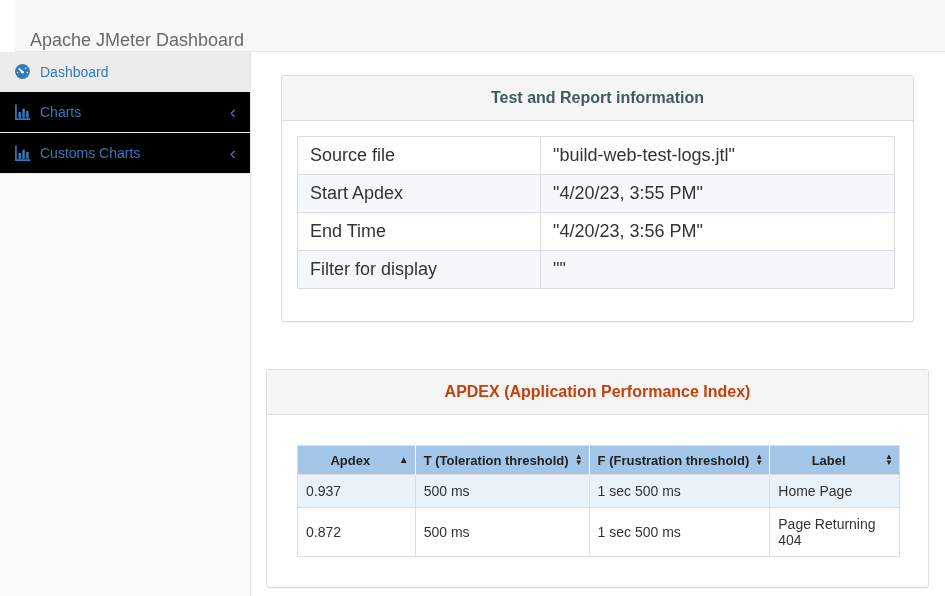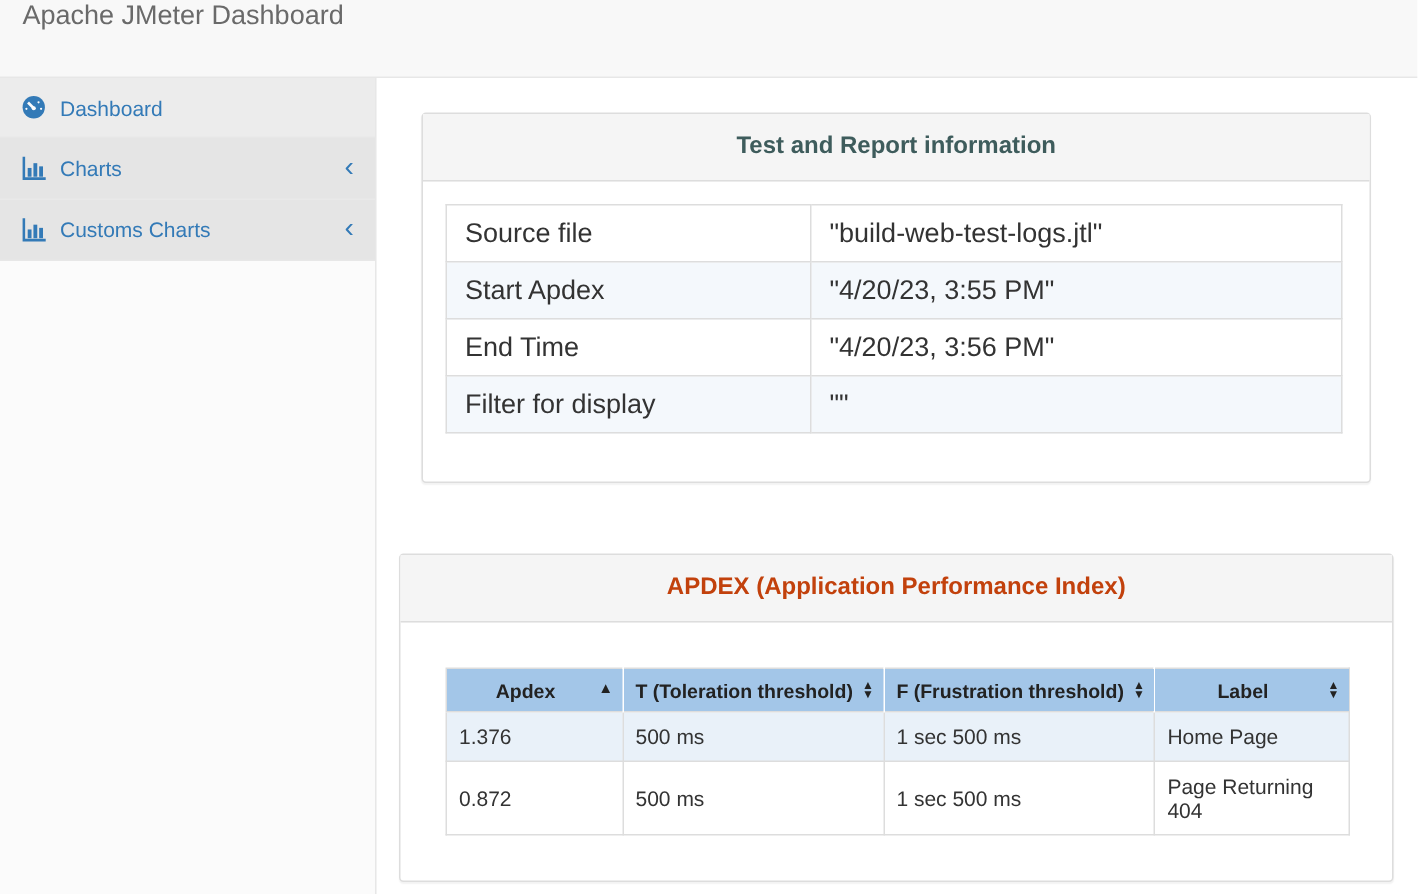--- a/index.html
+++ b/index.html
@@ -17,8 +17,9 @@
     background: #f8f8f8;
     border-bottom: 1px solid #e7e7e7;
     display: flex;
-    align-items: flex-start;
+    align-items: flex-end;
     padding-left: 15px;
+    margin-left: 15px;
   }
   .navbar-brand {
     font-size: 18px;

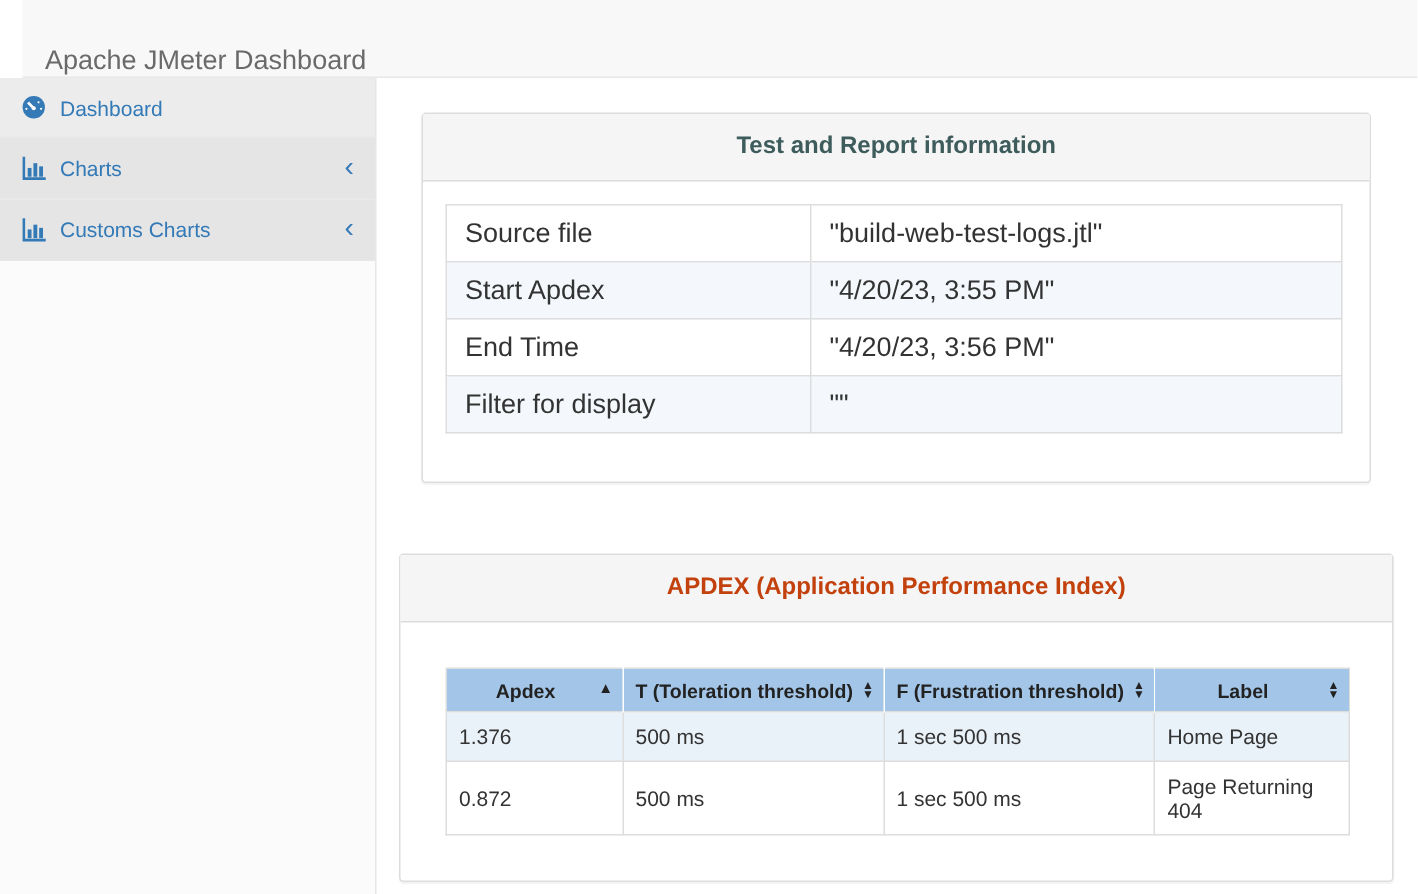--- a/index.html
+++ b/index.html
@@ -42,7 +42,7 @@
     padding: 0 14px;
     border-bottom: 1px solid #e7e7e7;
     color: #337ab7;
-    background: #e5e5e5;
+    background: #000000;
     cursor: pointer;
   }
   .side-item.active { background: #ececec; height: 40px; }

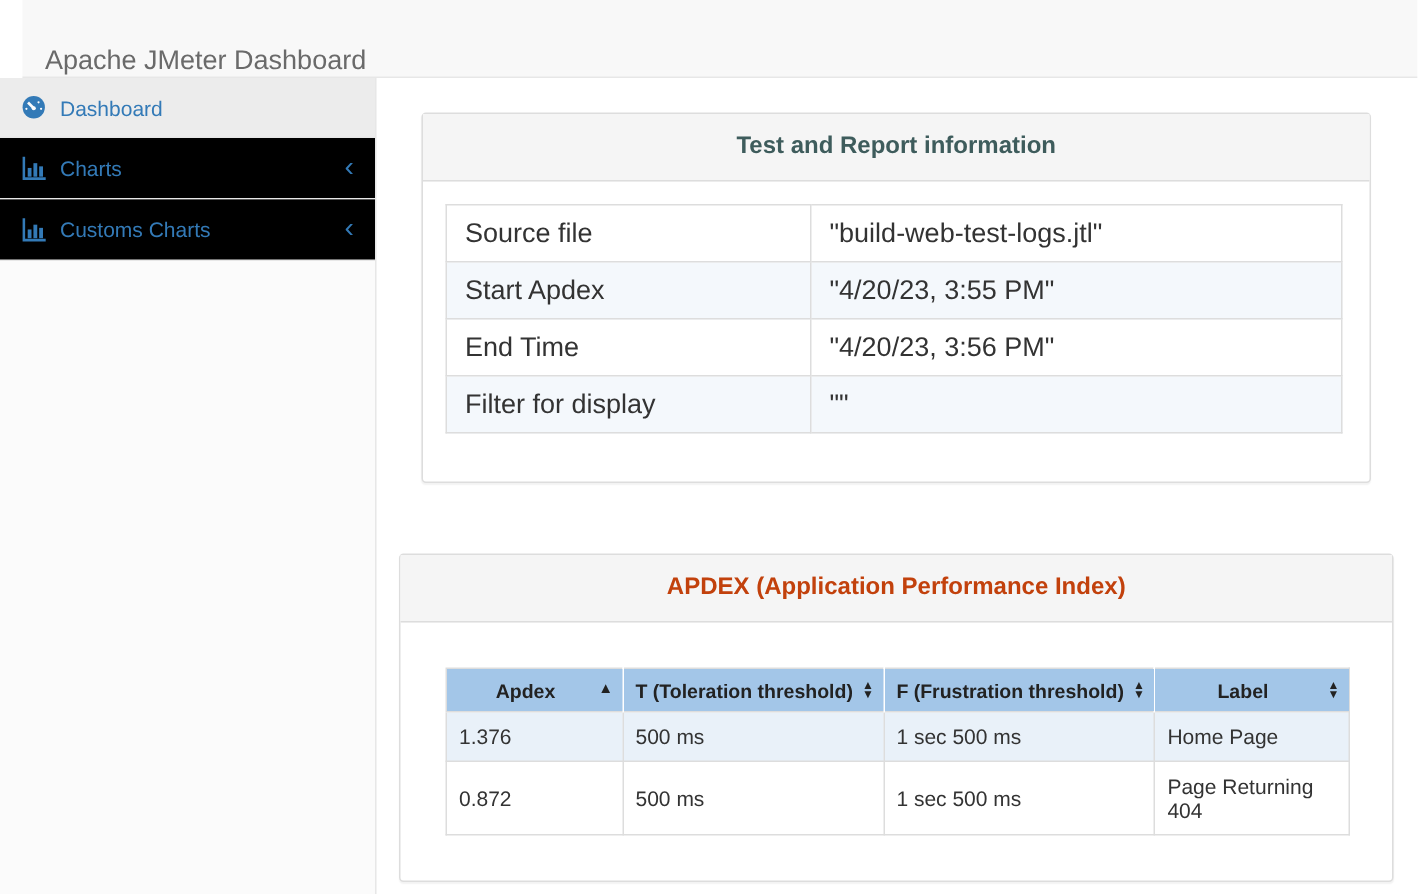--- a/index.html
+++ b/index.html
@@ -275,7 +275,7 @@
           </thead>
           <tbody>
             <tr class="striped">
-              <td>1.376</td>
+              <td>0.937</td>
               <td>500 ms</td>
               <td>1 sec 500 ms</td>
               <td>Home Page</td>

